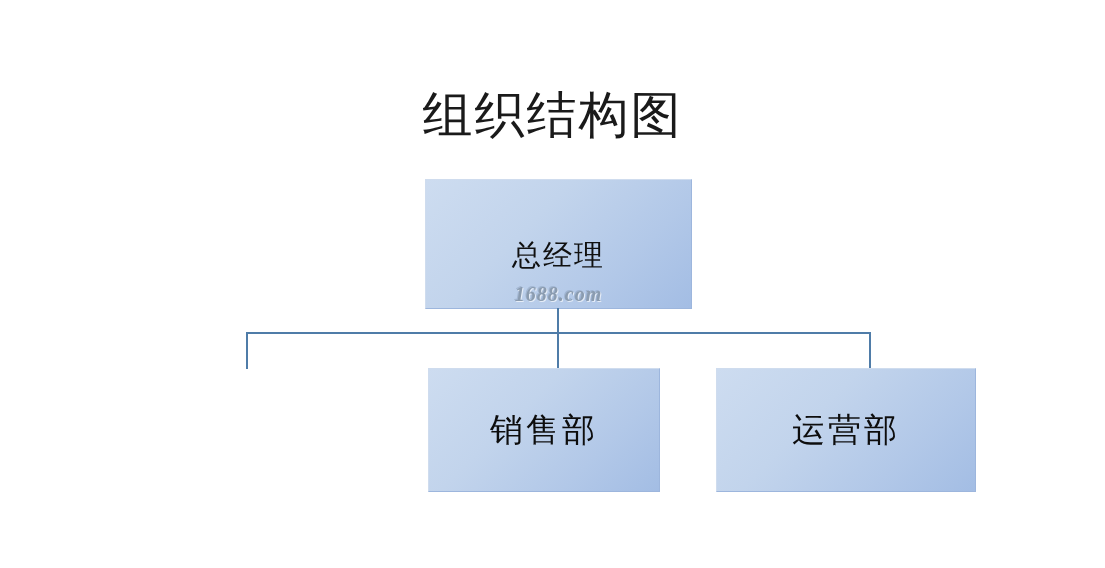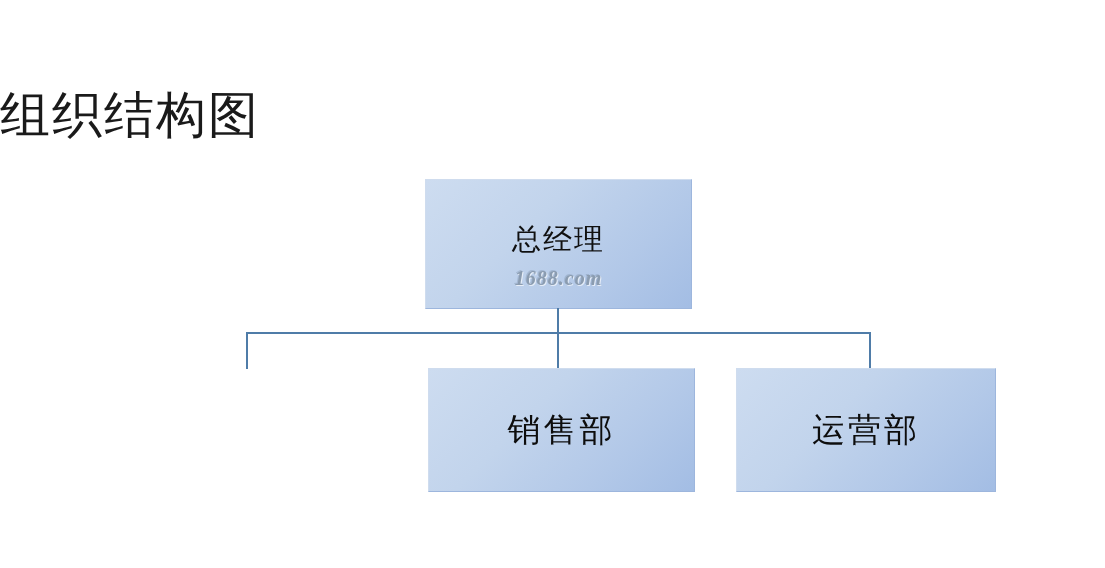--- a/index.html
+++ b/index.html
@@ -26,6 +26,7 @@
     left: 0;
     top: 84px;
     width: 1105px;
+    text-align: center;
     font-size: 50px;
     line-height: 62px;
     color: #1a1a1a;

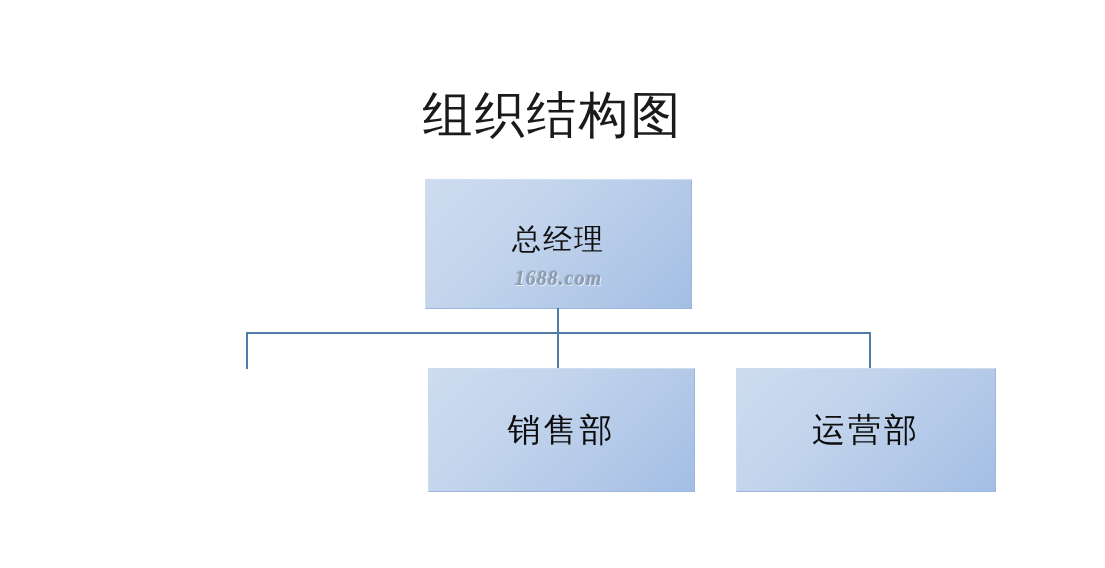--- a/index.html
+++ b/index.html
@@ -55,7 +55,7 @@
     width: 267px;
     height: 130px;
     justify-content: flex-start;
-    padding-top: 42px;
+    padding-top: 58px;
   }
   .root-label {
     font-size: 29px;

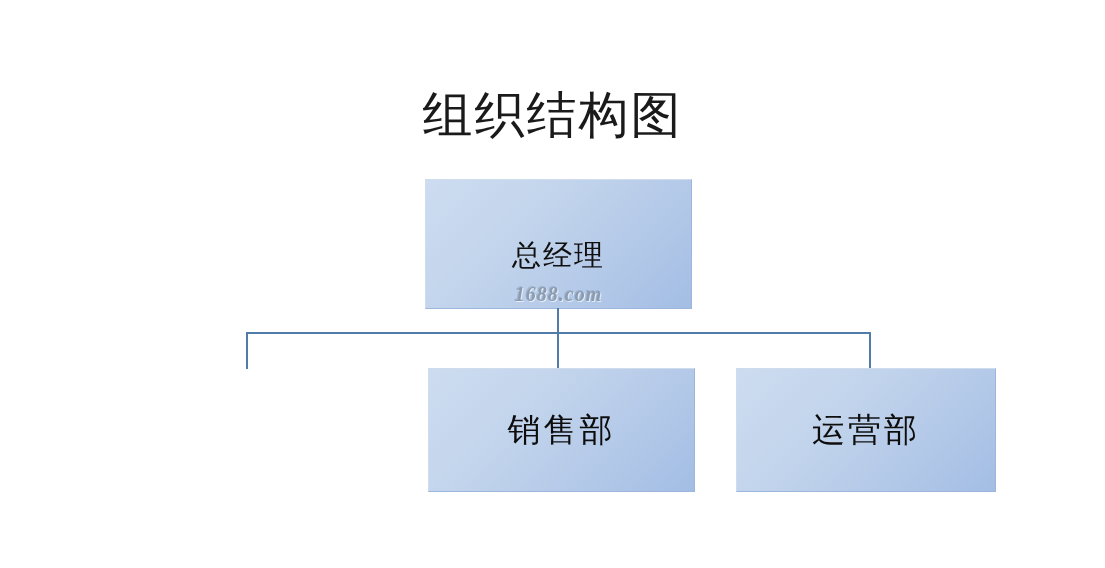--- a/index.html
+++ b/index.html
@@ -82,7 +82,7 @@
     height: 124px;
   }
   #node-qc    { left: 117px; width: 260px; }
-  #node-sales { left: 428px; width: 267px; }
+  #node-sales { left: 428px; width: 232px; }
   #node-ops   { left: 736px; width: 260px; }
 
   .child-label {

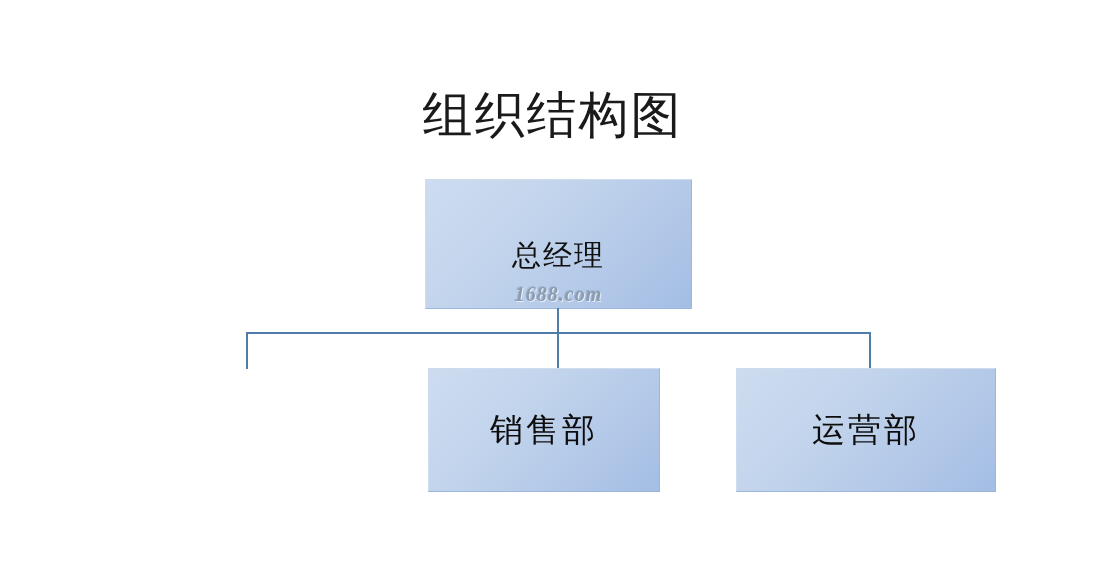--- a/index.html
+++ b/index.html
@@ -83,7 +83,7 @@
   }
   #node-qc    { left: 117px; width: 260px; }
   #node-sales { left: 428px; width: 232px; }
-  #node-ops   { left: 736px; width: 260px; }
+  #node-ops   { left: 716px; width: 260px; }
 
   .child-label {
     font-size: 33px;

